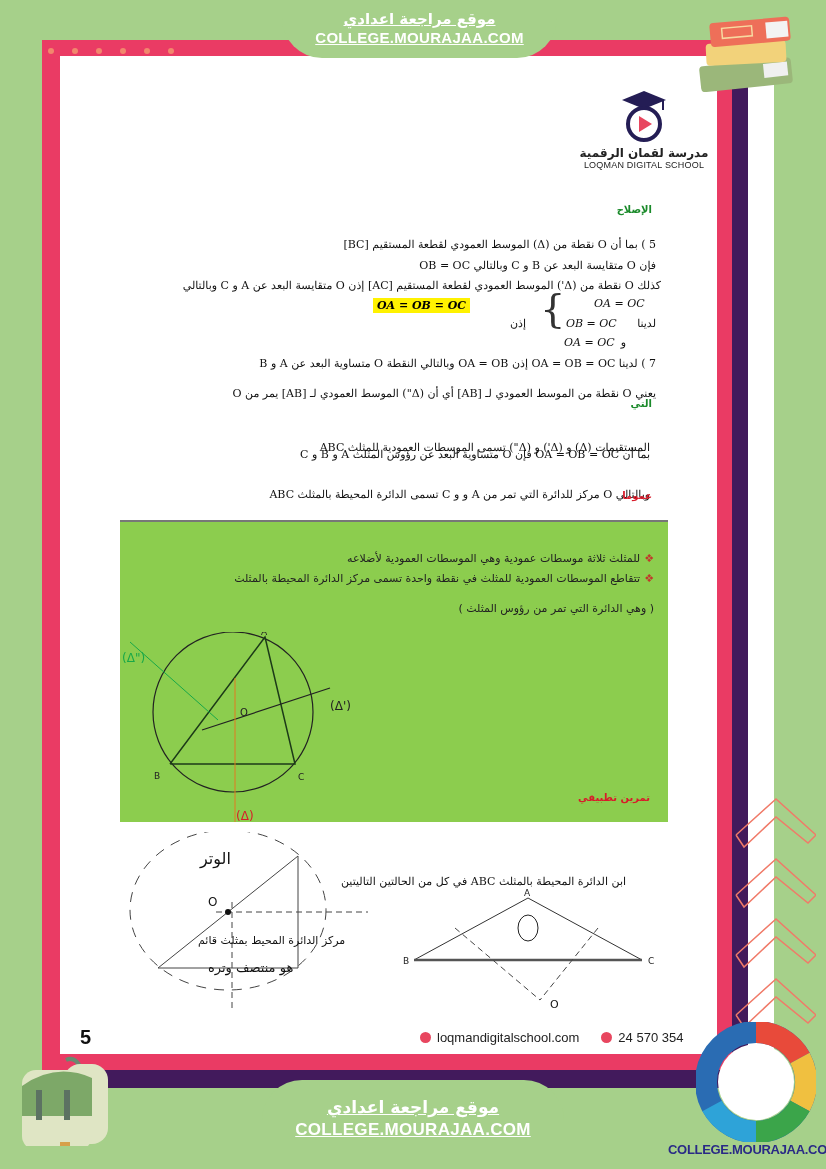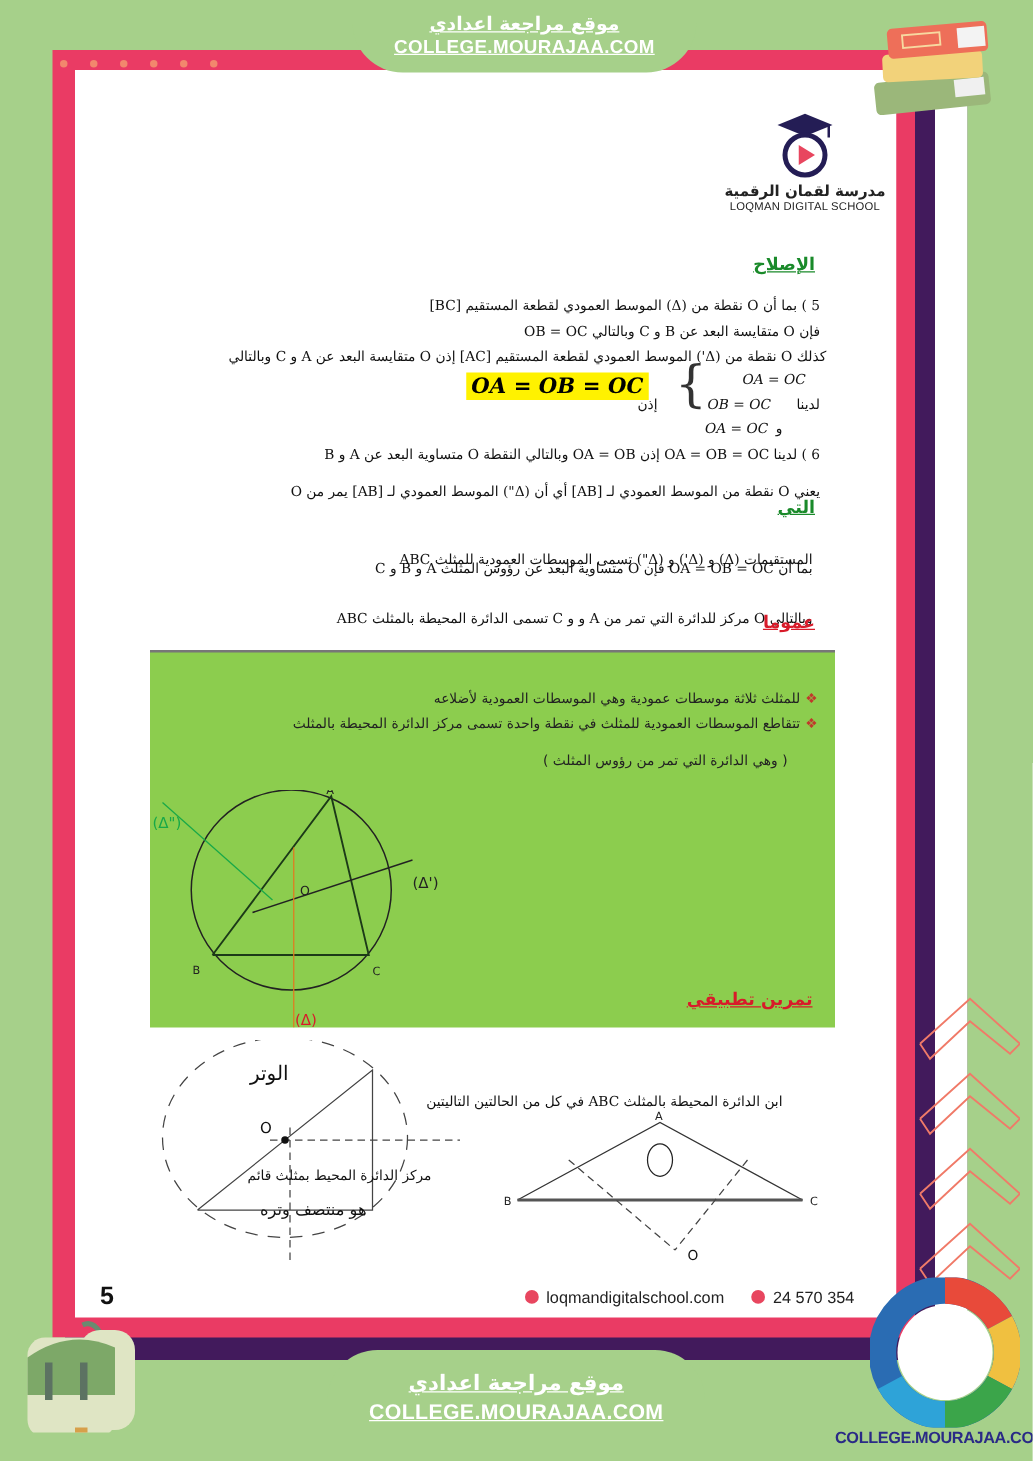--- a/index.html
+++ b/index.html
@@ -33,7 +33,7 @@
 
   
   .txt { position: absolute; font-family: "DejaVu Serif", serif; font-size: 11px; color: #111; direction: rtl; white-space: nowrap; margin-top: 16px; }
-  .heading { position: absolute; font-size: 14px; font-weight: bold; text-decoration: underline; direction: rtl; }
+  .heading { position: absolute; font-size: 10px; font-weight: bold; direction: rtl; }
   .h-green { color: #1a8a2a; }
   .h-red { color: #d81b2a; }
   .math { font-family: "DejaVu Serif", serif; font-style: italic; }

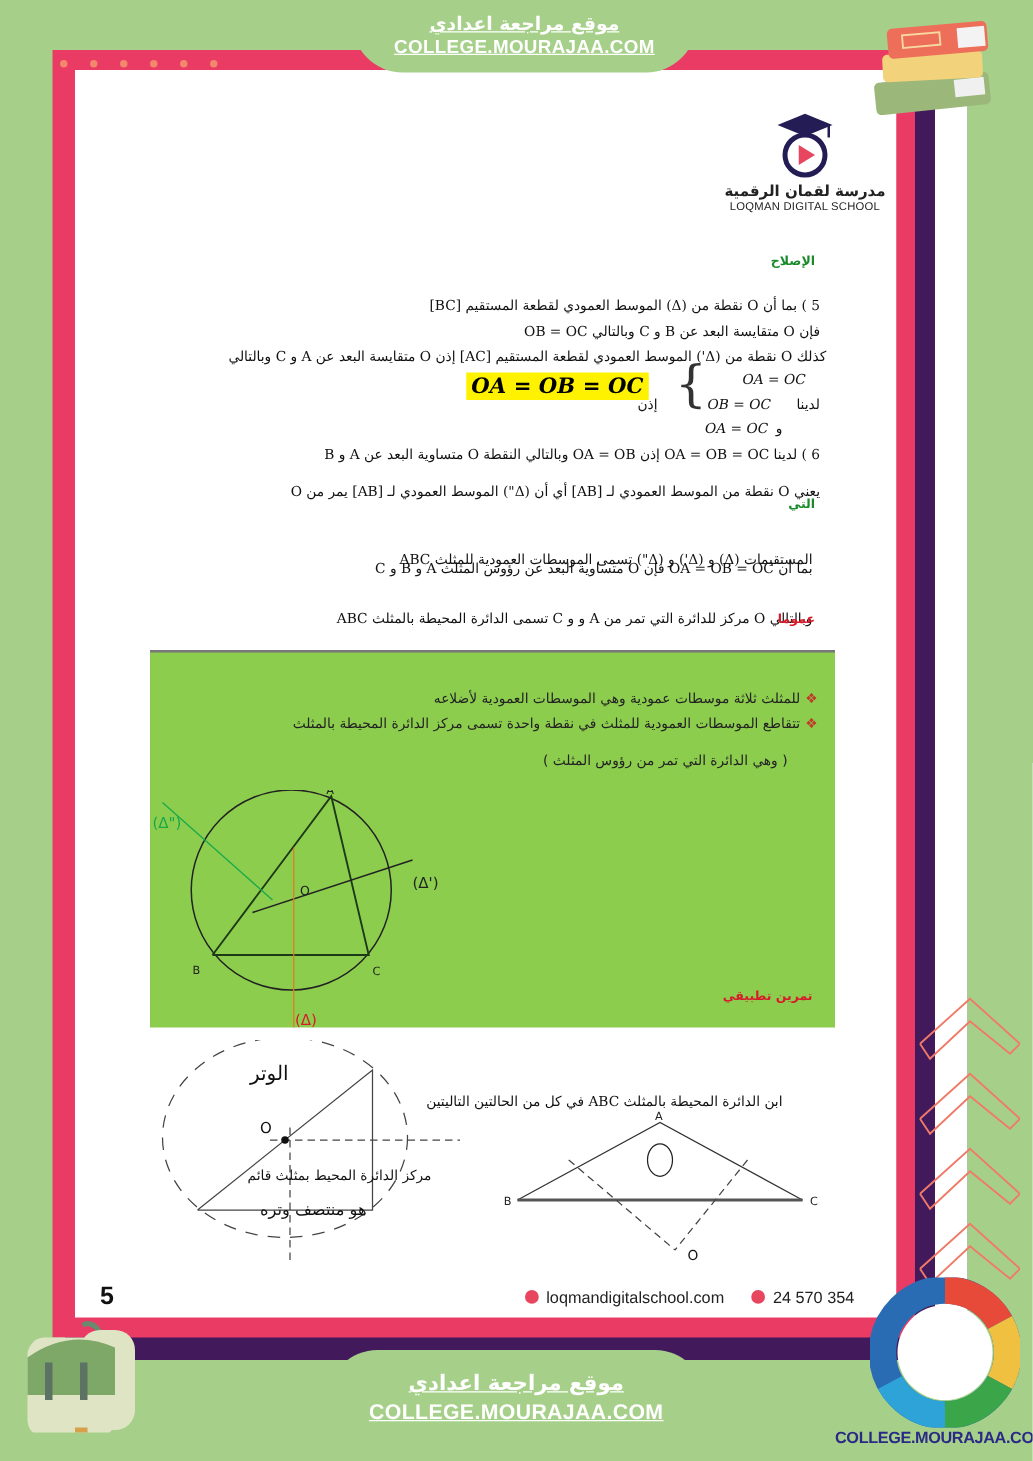--- a/index.html
+++ b/index.html
@@ -37,7 +37,7 @@
   .h-green { color: #1a8a2a; }
   .h-red { color: #d81b2a; }
   .math { font-family: "DejaVu Serif", serif; font-style: italic; }
-  .highlight { position: absolute; left: 373px; top: 298px; background: #fff200; padding: 1px 4px; font-family: "DejaVu Serif", serif; font-style: italic; font-size: 17px; font-weight: bold; }
+  .highlight { position: absolute; left: 373px; top: 298px; background: #fff200; padding: 1px 4px; font-family: "DejaVu Serif", serif; font-style: italic; font-size: 11px; font-weight: bold; }
   .brace { position: absolute; left: 540px; top: 288px; font-size: 40px; line-height: 40px; color: #333; font-family: "DejaVu Serif", serif; }
 
   

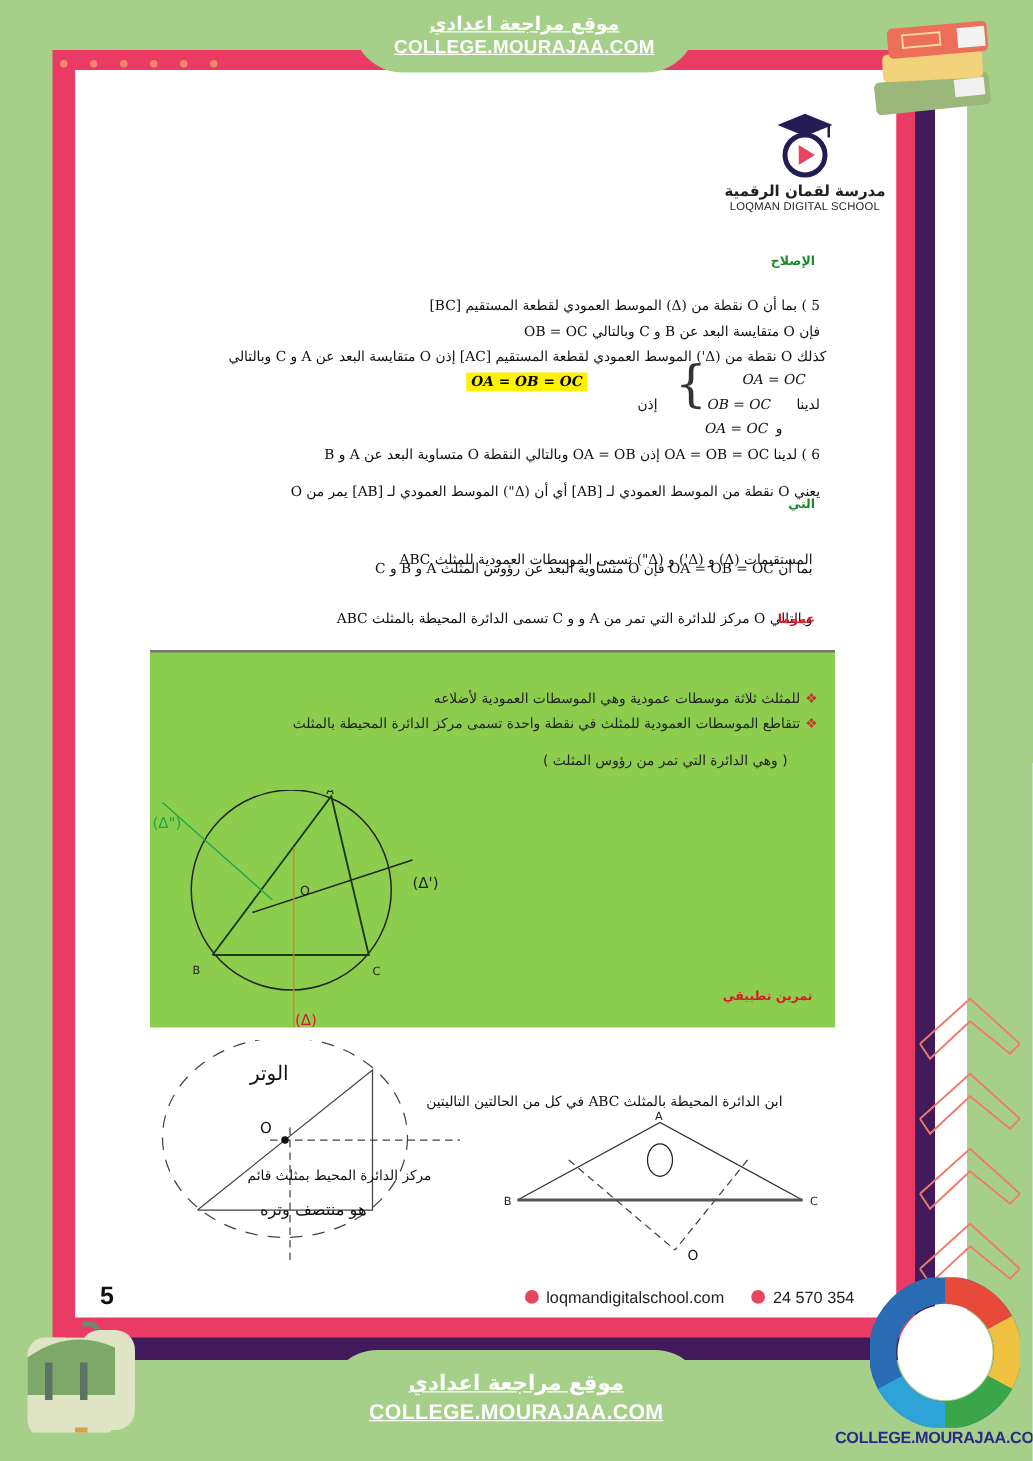--- a/index.html
+++ b/index.html
@@ -110,7 +110,7 @@
 <div class="txt" style="left:510px;top:301px">إذن</div>
 <div class="highlight">OA = OB = OC</div>
 
-<div class="txt" style="right:170px;top:341px">6 ) لدينا OA = OB = OC إذن OA = OB وبالتالي النقطة O متساوية البعد عن A و B</div>
+<div class="txt" style="right:170px;top:341px">7 ) لدينا OA = OB = OC إذن OA = OB وبالتالي النقطة O متساوية البعد عن A و B</div>
 <div class="txt" style="right:170px;top:371px">يعني O نقطة من الموسط العمودي لـ [AB] أي أن (Δ") الموسط العمودي لـ [AB] يمر من O</div>
 
 <div class="heading h-green" style="right:174px;top:398px">التي</div>

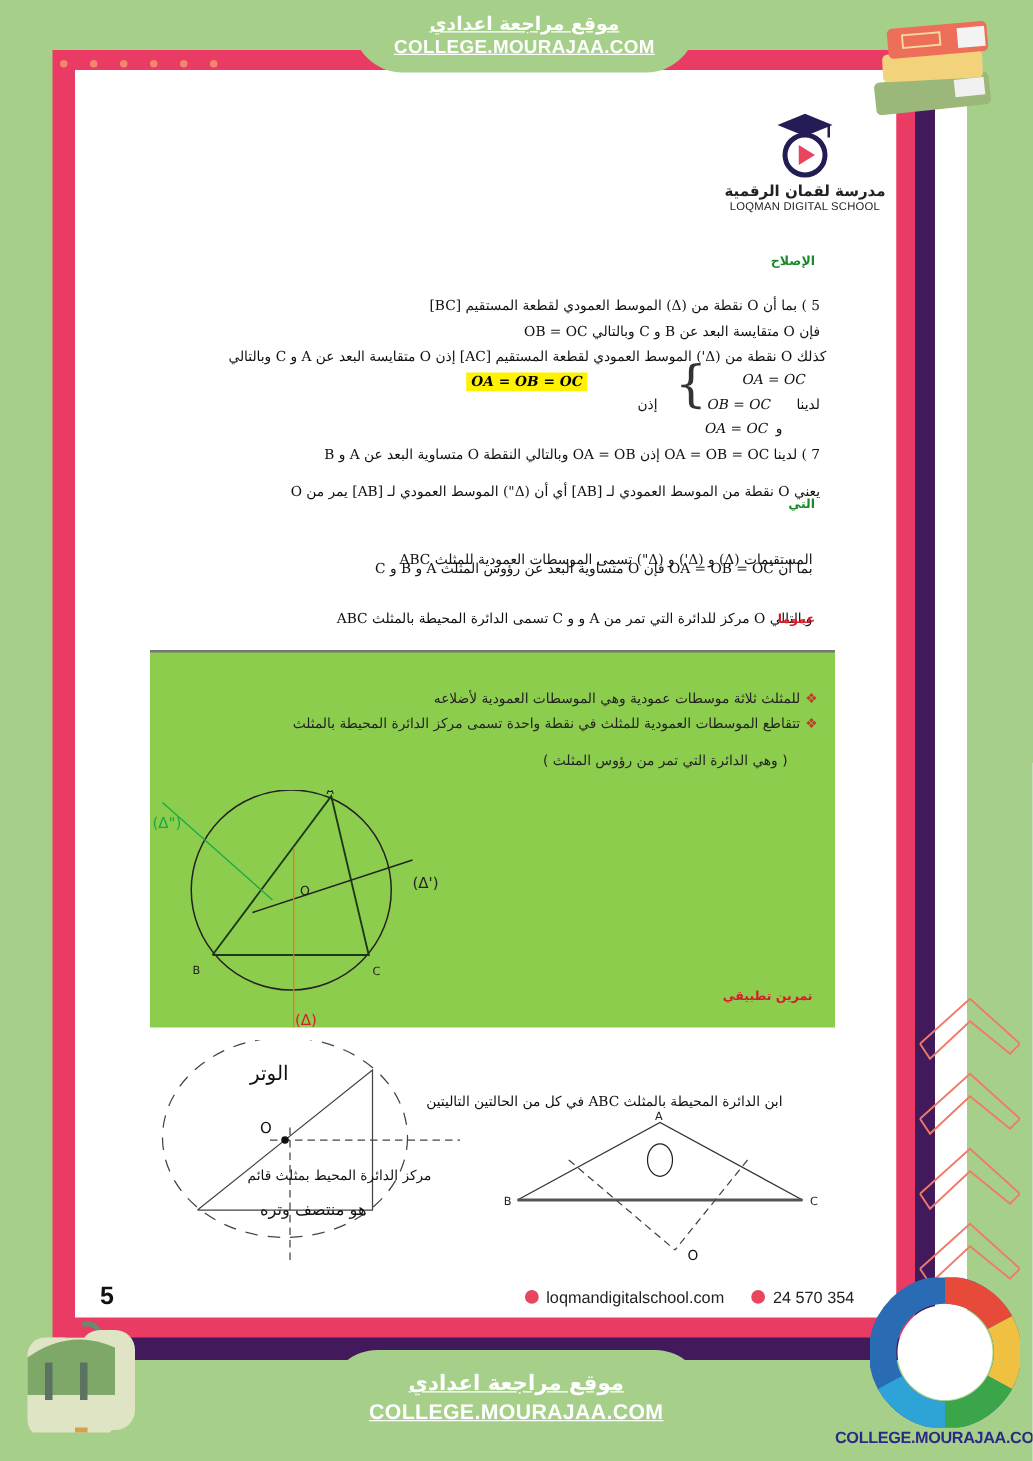--- a/index.html
+++ b/index.html
@@ -122,7 +122,7 @@
 <div class="green-box">
   <div class="gtxt" style="top:30px"><span class="bullet">❖</span><span>للمثلث ثلاثة موسطات عمودية وهي الموسطات العمودية لأضلاعه</span></div>
   <div class="gtxt" style="top:50px"><span class="bullet">❖</span><span>تتقاطع الموسطات العمودية للمثلث في نقطة واحدة تسمى مركز الدائرة المحيطة بالمثلث</span></div>
-  <div class="gtxt" style="top:80px;right:38px">( وهي الدائرة التي تمر من رؤوس المثلث )</div>
+  <div class="gtxt" style="top:80px;right:14px">( وهي الدائرة التي تمر من رؤوس المثلث )</div>
 
   <svg style="position:absolute;left:0;top:110px" width="300" height="190" viewBox="0 0 300 190">
     <circle cx="113" cy="80" r="80" fill="none" stroke="#222" stroke-width="1.2"></circle>

